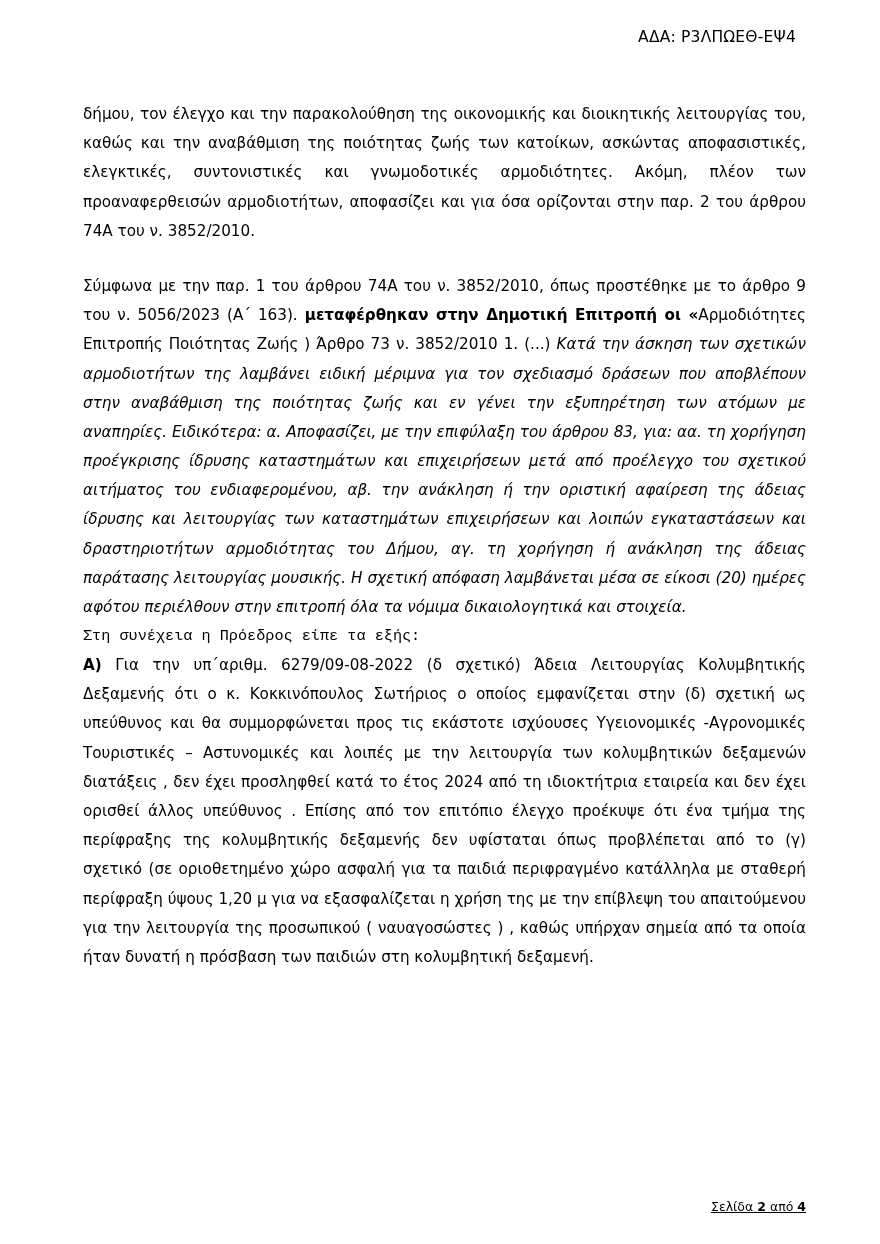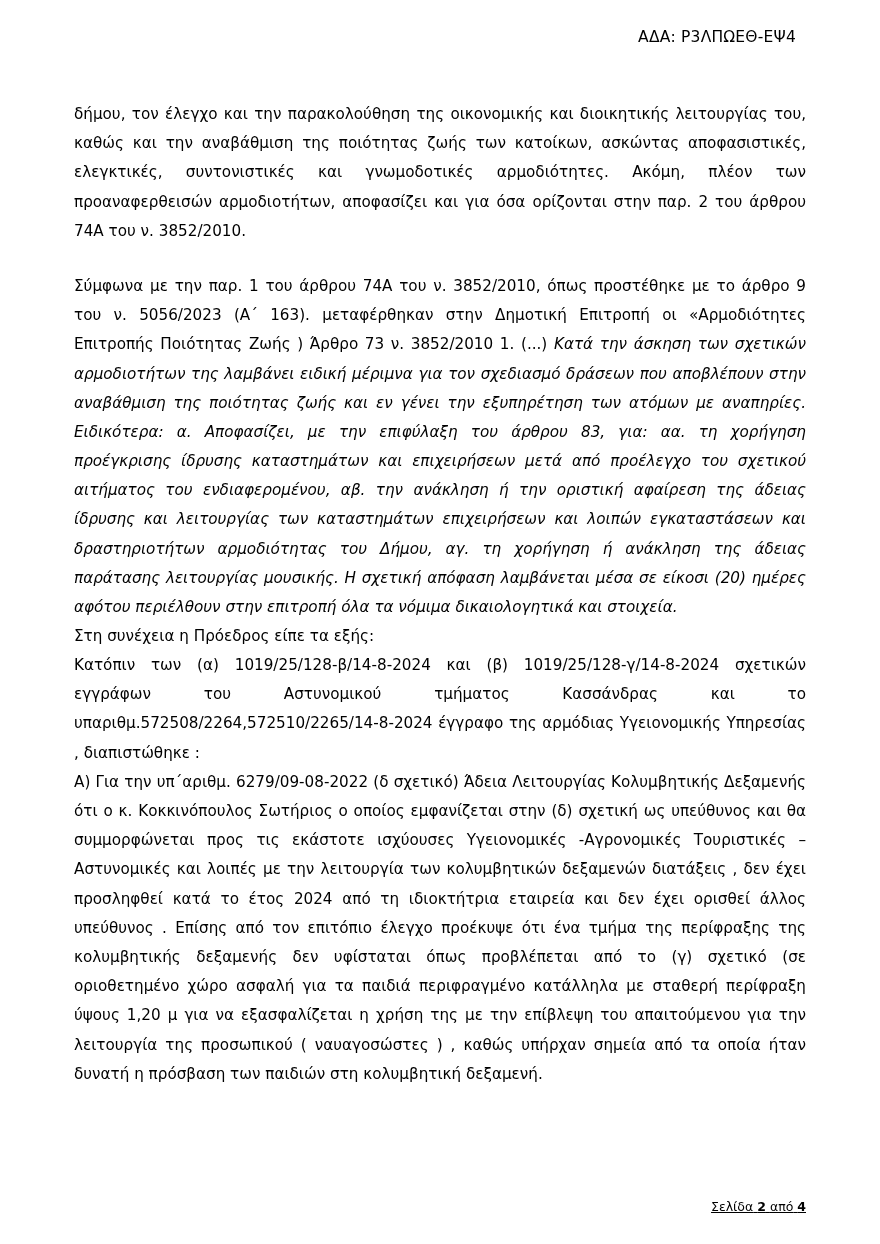--- a/index.html
+++ b/index.html
@@ -34,6 +34,7 @@
     text-align: justify;
     text-justify: inter-word;
     color: #000;
+    margin-left: 9px;
   }
   p {
     margin: 0 0 0 0;

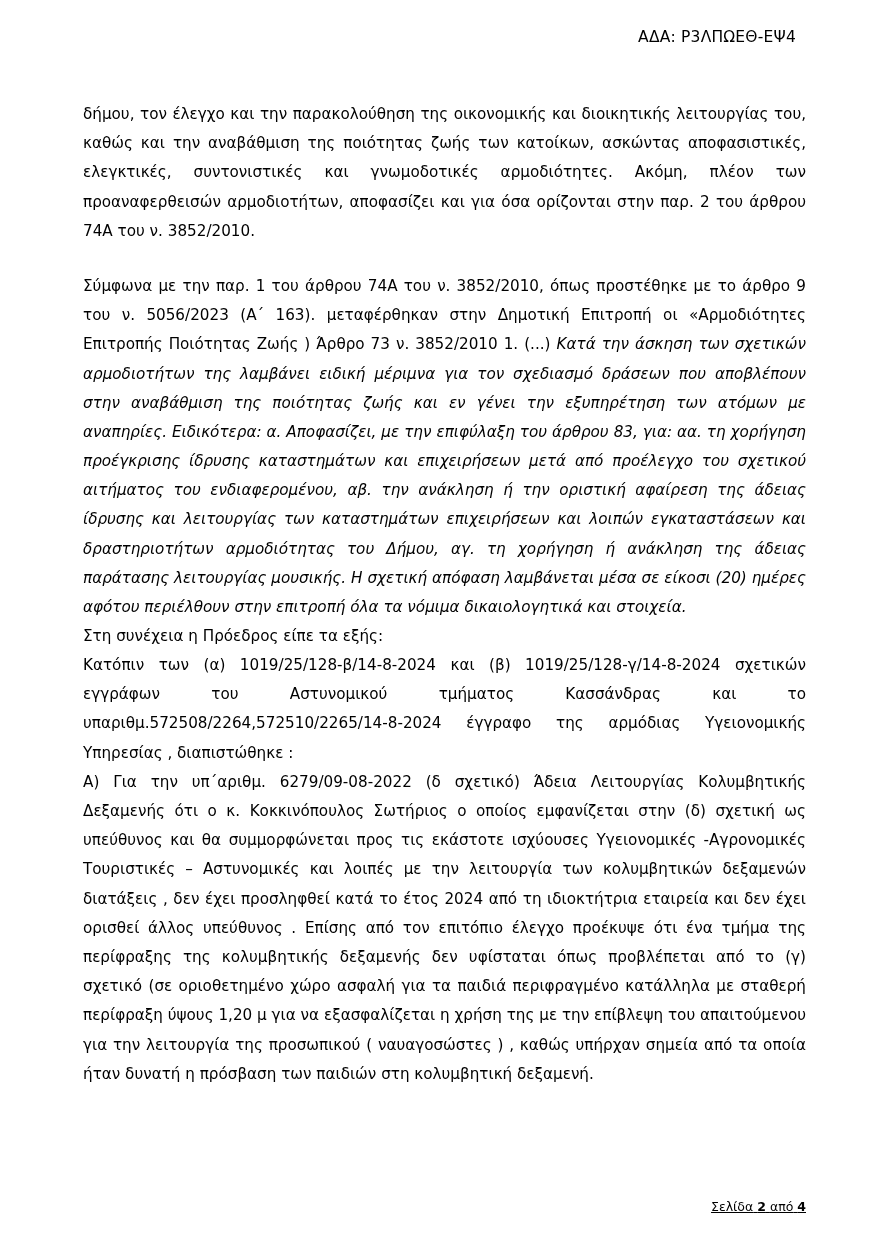--- a/index.html
+++ b/index.html
@@ -49,7 +49,7 @@
     font-style: italic;
   }
   .bold {
-    font-weight: normal;
+    font-weight: bold;
   }
   .footer {
     position: absolute;

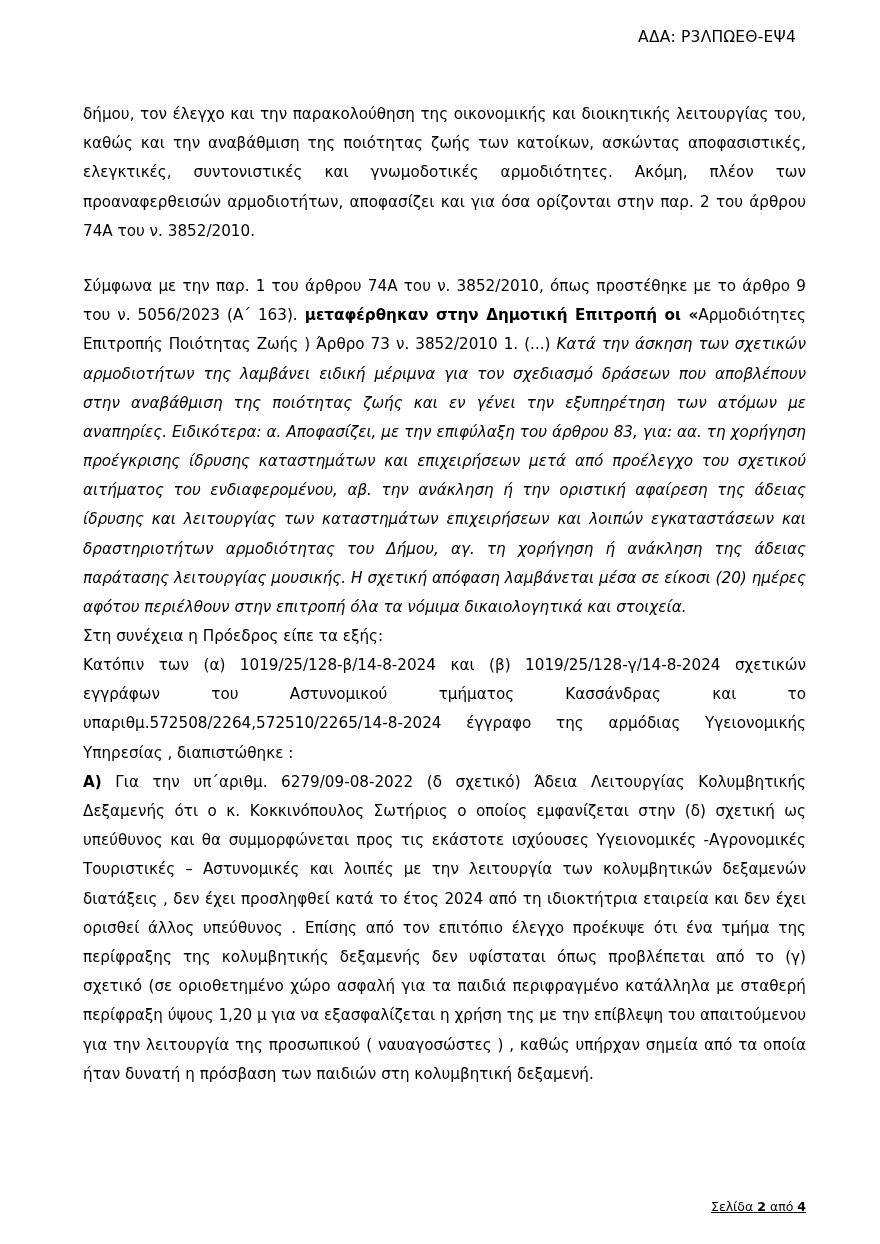--- a/index.html
+++ b/index.html
@@ -60,7 +60,7 @@
     text-decoration: underline;
   }
   .footer .b { font-weight: bold; }
-  .tight { line-height: 1.9; }
+  .tight { line-height: 1.9; font-family: Liberation Mono, monospace; }
 </style>
 </head>
 <body>

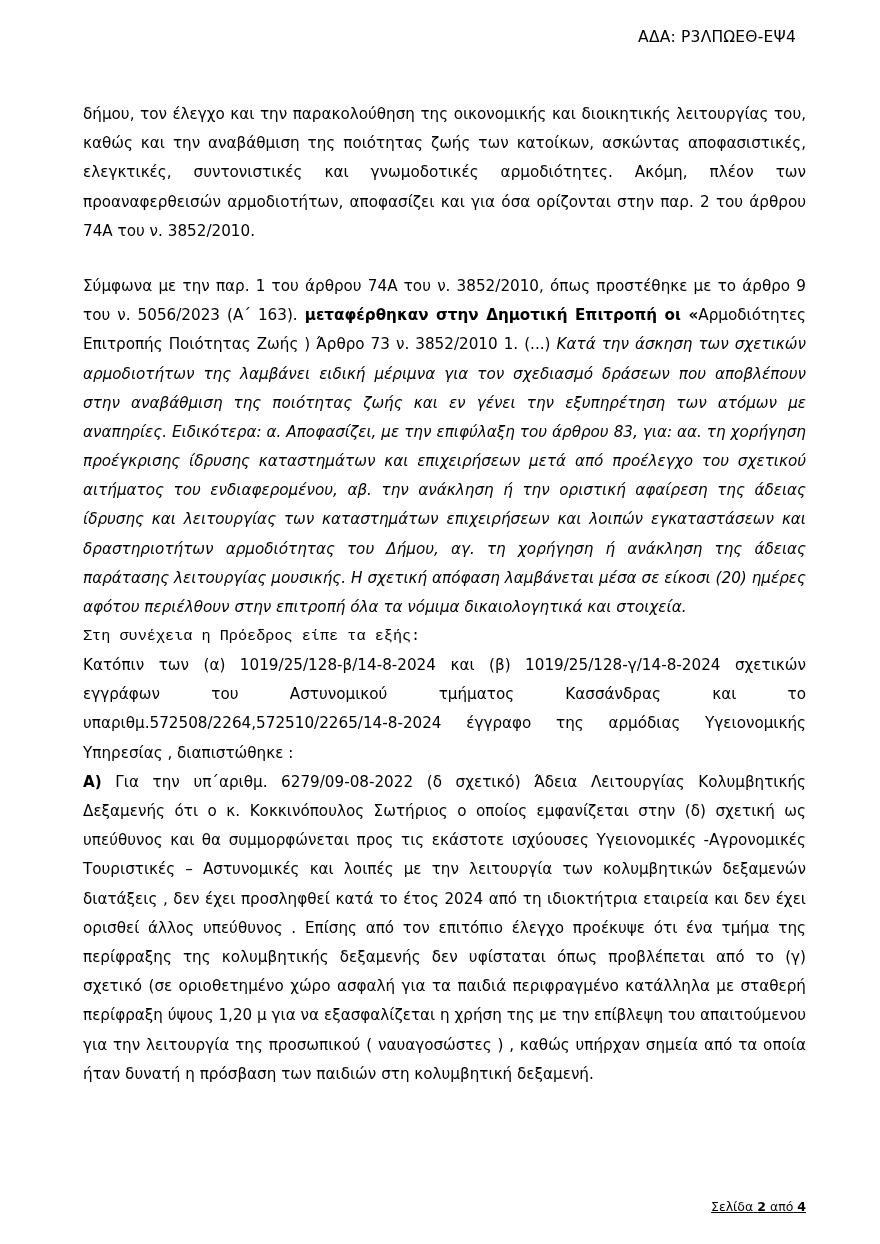--- a/index.html
+++ b/index.html
@@ -79,7 +79,6 @@
 
     <p class="para tight">Στη συνέχεια η Πρόεδρος  είπε τα εξής:</p>
 
-    <p class="para">Κατόπιν των (α) 1019/25/128-β/14-8-2024 και (β) 1019/25/128-γ/14-8-2024 σχετικών εγγράφων του Αστυνομικού τμήματος Κασσάνδρας και το υπαριθμ.572508/2264,572510/2265/14-8-2024 έγγραφο της αρμόδιας Υγειονομικής Υπηρεσίας , διαπιστώθηκε :</p>
 
     <p class="para"><span class="bold">Α)</span> <span>Για την υπ΄αριθμ. 6279/09-08-2022 (δ σχετικό) Άδεια Λειτουργίας Κολυμβητικής Δεξαμενής ότι ο κ. Κοκκινόπουλος Σωτήριος ο οποίος εμφανίζεται στην (δ) σχετική ως υπεύθυνος και θα συμμορφώνεται προς τις εκάστοτε ισχύουσες Υγειονομικές -Αγρονομικές Τουριστικές – Αστυνομικές και λοιπές με την λειτουργία των κολυμβητικών δεξαμενών διατάξεις , δεν έχει προσληφθεί κατά το έτος 2024 από τη ιδιοκτήτρια εταιρεία και δεν έχει ορισθεί άλλος υπεύθυνος . Επίσης από τον επιτόπιο έλεγχο προέκυψε ότι ένα τμήμα της περίφραξης της κολυμβητικής δεξαμενής δεν υφίσταται όπως προβλέπεται από το (γ) σχετικό (σε οριοθετημένο χώρο ασφαλή για τα παιδιά περιφραγμένο κατάλληλα με σταθερή περίφραξη ύψους 1,20 μ για να εξασφαλίζεται η χρήση της με την επίβλεψη του απαιτούμενου για την λειτουργία της προσωπικού ( ναυαγοσώστες ) , καθώς υπήρχαν σημεία από τα οποία ήταν δυνατή η πρόσβαση των παιδιών στη κολυμβητική δεξαμενή.</span></p>
 

